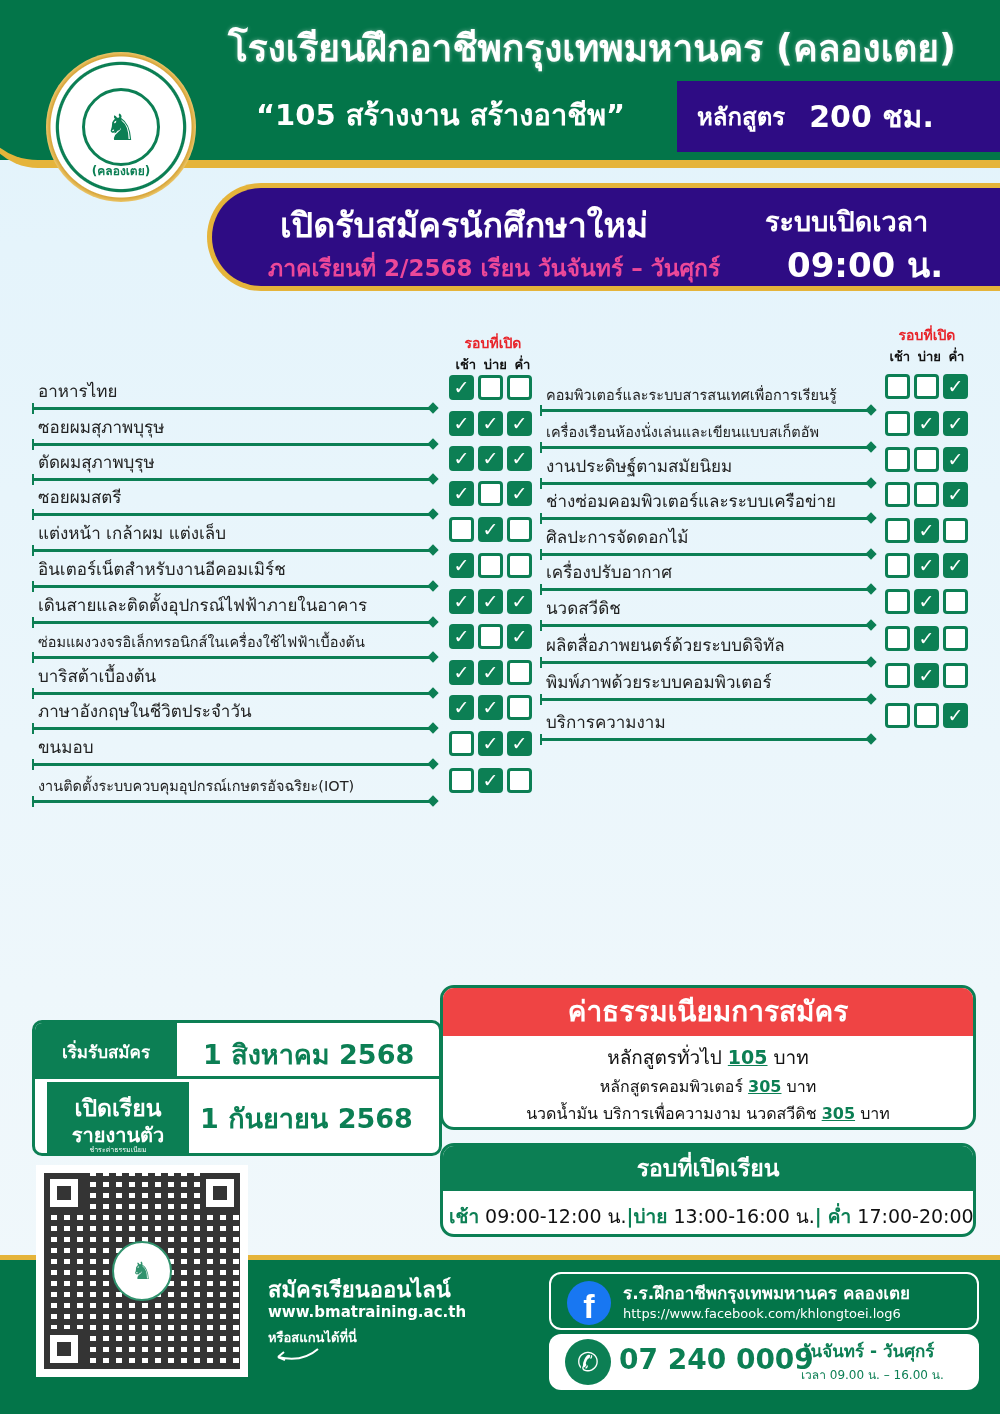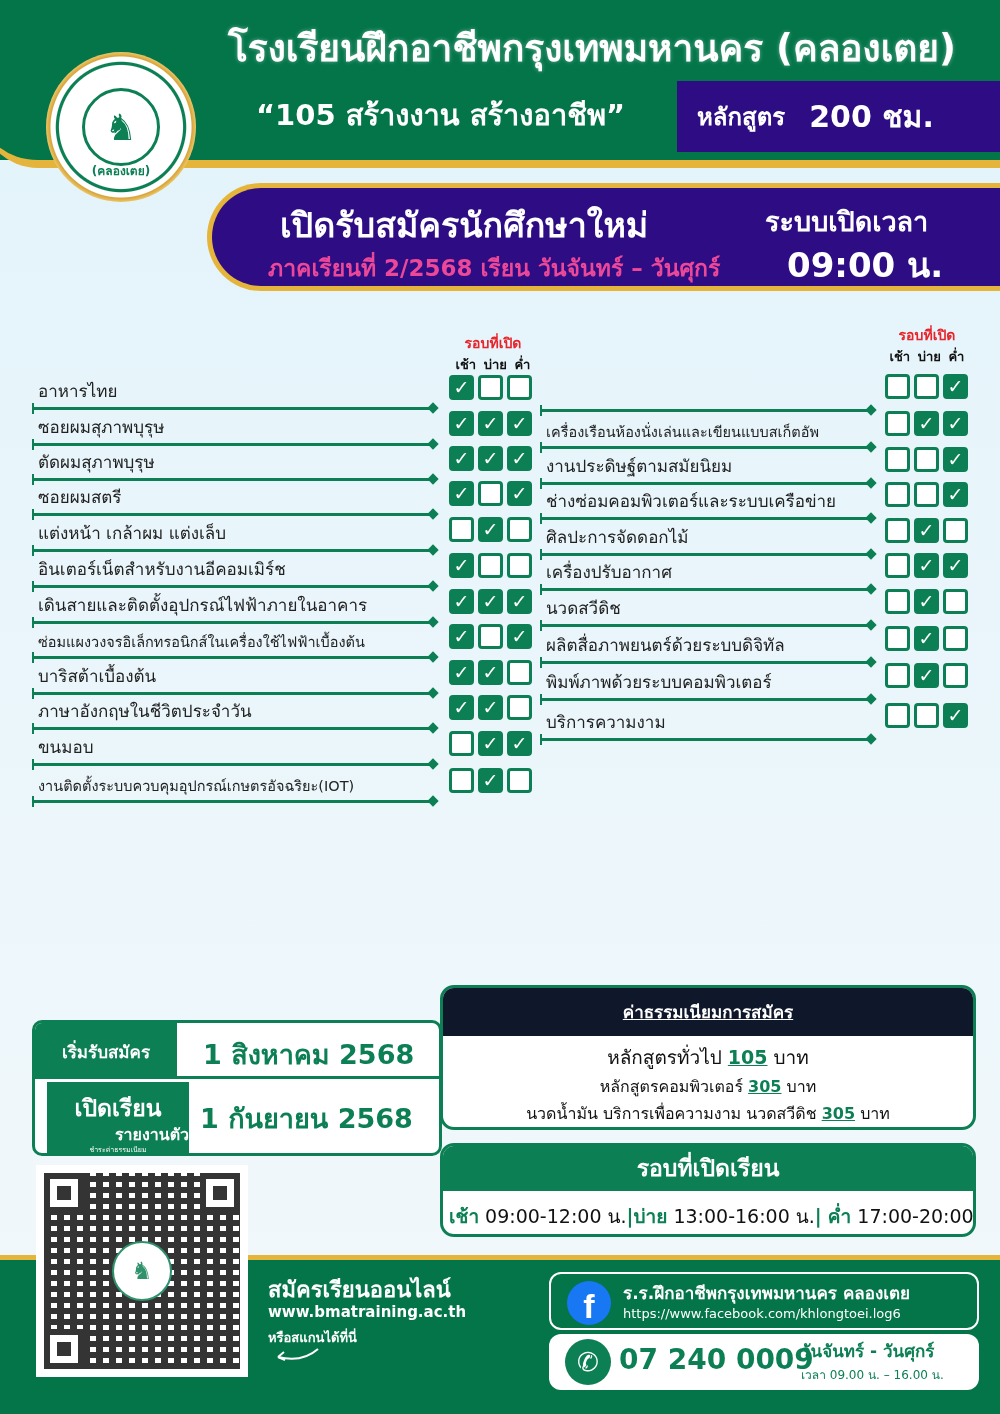--- a/index.html
+++ b/index.html
@@ -242,6 +242,7 @@
 
   <div id="right-list">
       <div class="course" style="left: 540px; top: 376px; width: 338px;">
+        <span class="name small">คอมพิวเตอร์และระบบสารสนเทศเพื่อการเรียนรู้</span>
         <div class="rule" style="width: 330px;"></div>
       </div>
       <div class="checks" style="left: 885px; top: 374px;">

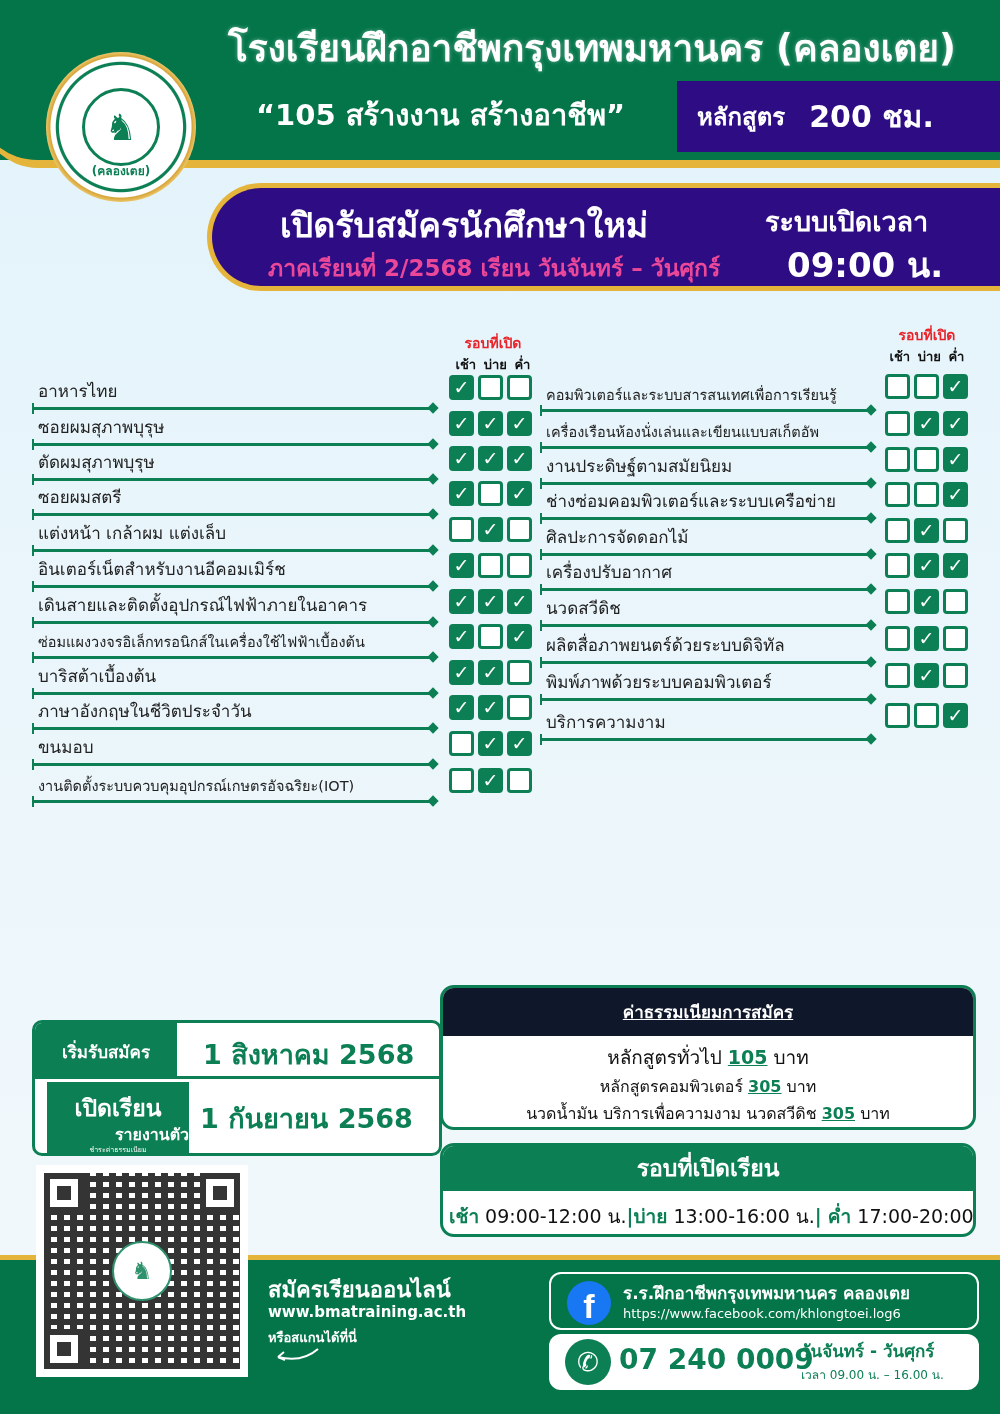--- a/index.html
+++ b/index.html
@@ -55,7 +55,7 @@
 
   
   .fee { position: absolute; left: 440px; top: 985px; width: 536px; height: 145px; border: 3px solid #0c7f54; border-radius: 14px; background: #fff; overflow: hidden; }
-  .fee-head { height: 48px; background: #0f172a; color: #fff; font-size: 17px; font-weight: bold; text-align: center; line-height: 48px; text-decoration: underline; }
+  .fee-head { height: 48px; background: #ef4444; color: #fff; font-size: 28px; font-weight: bold; text-align: center; line-height: 48px; }
   .fee-l1 { text-align: center; font-size: 19px; margin-top: 6px; color: #111; }
   .fee-l2, .fee-l3 { text-align: center; font-size: 16px; color: #111; margin-top: 2px; }
   .fee u { color: #0c7f54; font-weight: bold; }

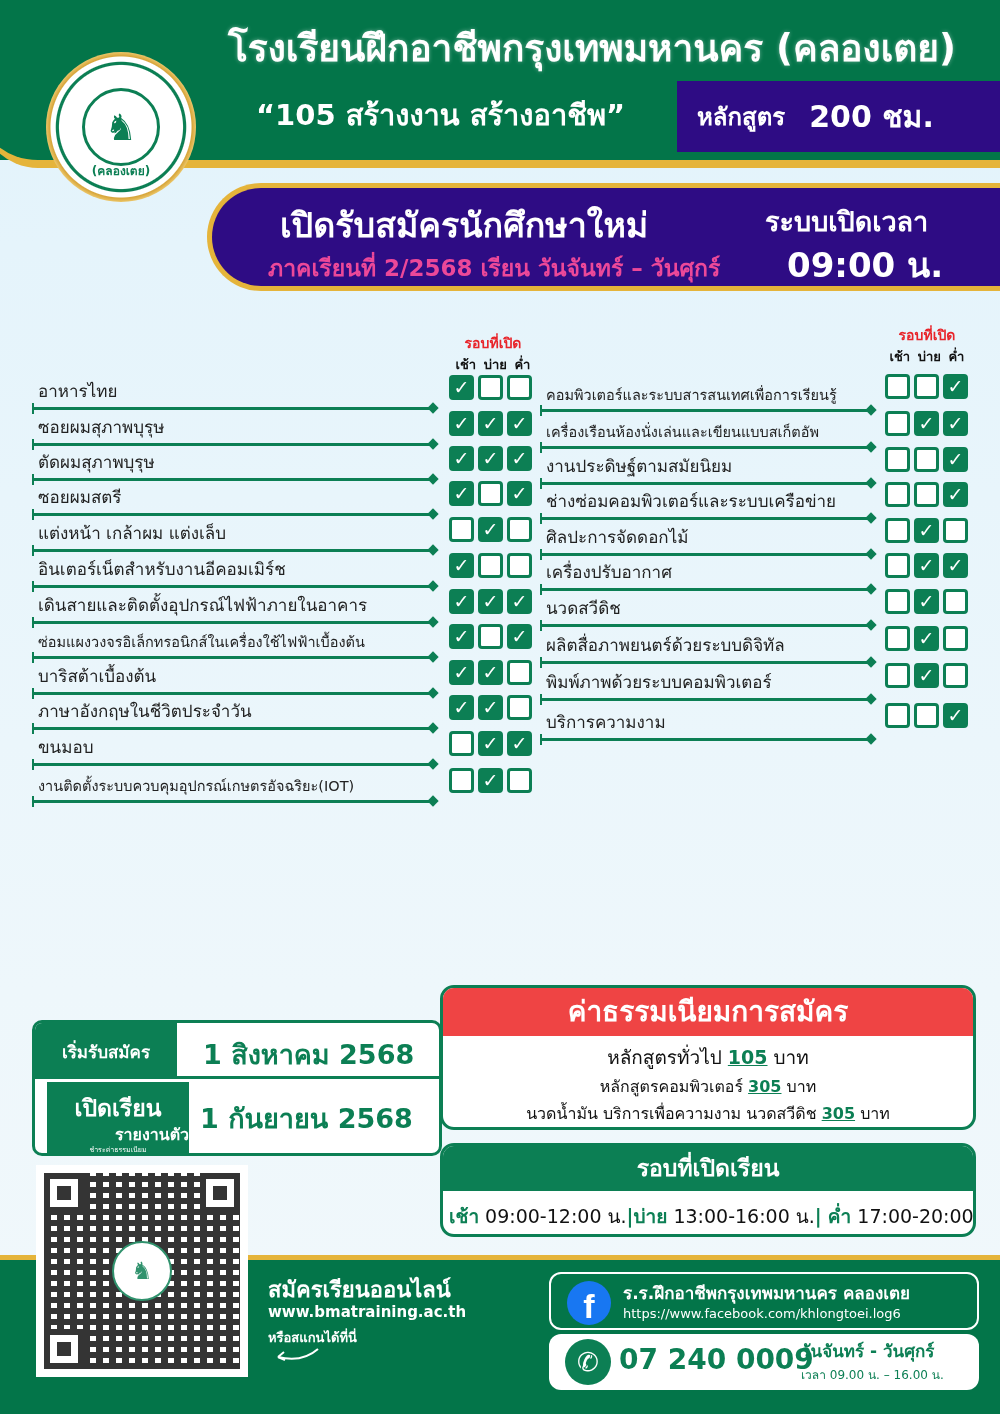--- a/index.html
+++ b/index.html
@@ -49,7 +49,7 @@
   .dates-val1 { position: absolute; left: 168px; top: 10px; font-size: 27px; color: #0c7f54; font-weight: bold; white-space: nowrap; }
   .dates-lbl2 { position: absolute; left: 12px; top: 59px; width: 142px; height: 77px; background: #0c7f54; color: #fff; text-align: center; }
   .dates-lbl2 .big { font-size: 23px; font-weight: bold; margin-top: 8px; }
-  .dates-lbl2 .mid { font-size: 16px; font-weight: bold; line-height: 18px; text-align: right; }
+  .dates-lbl2 .mid { font-size: 20px; font-weight: bold; line-height: 18px; }
   .dates-lbl2 .tiny { font-size: 7px; }
   .dates-val2 { position: absolute; left: 165px; top: 74px; font-size: 27px; color: #0c7f54; font-weight: bold; white-space: nowrap; }
 

